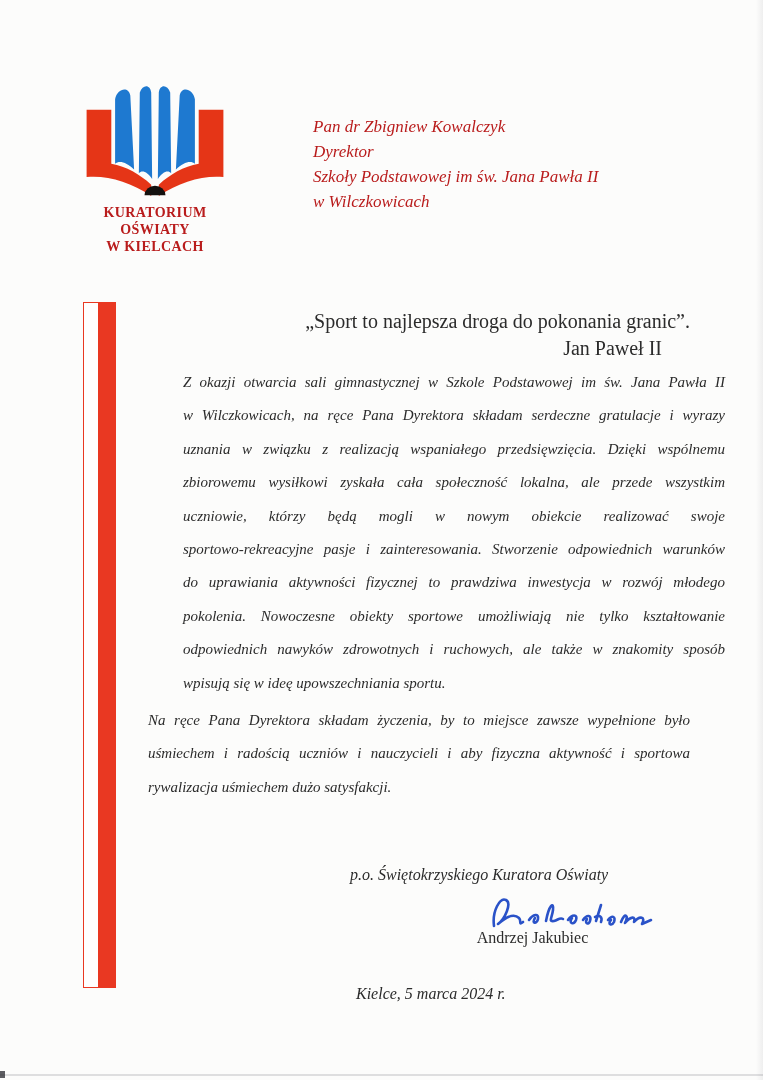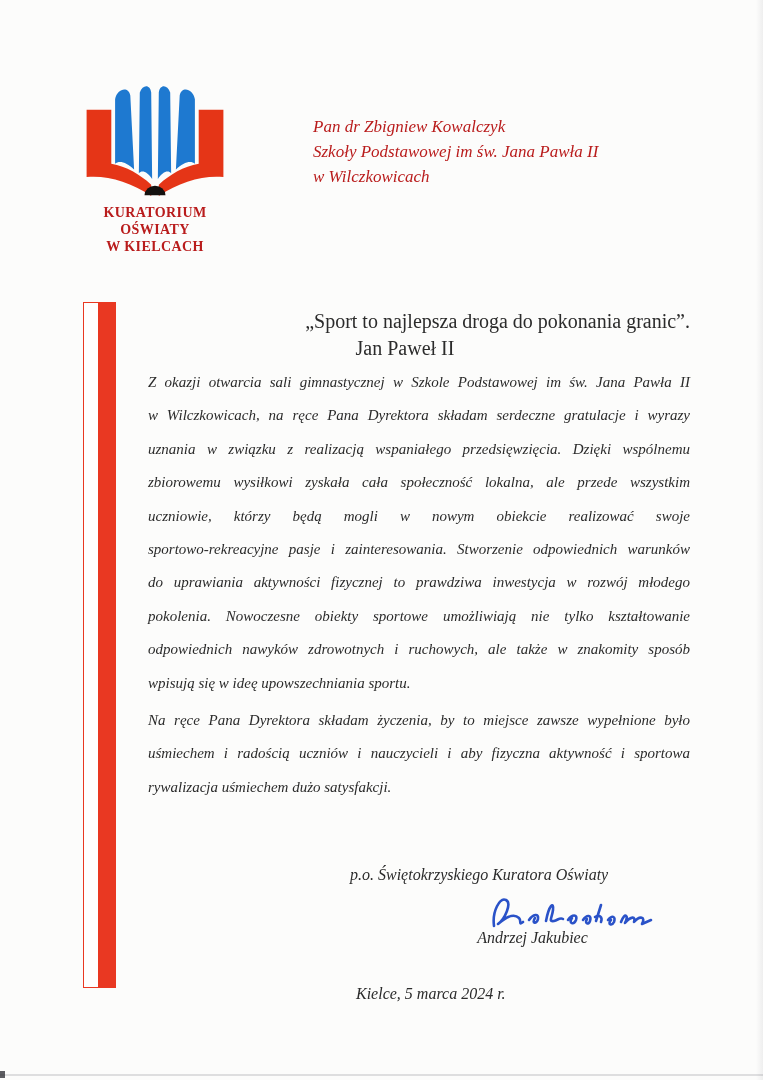--- a/index.html
+++ b/index.html
@@ -128,6 +128,7 @@
 
   <div class="recipient">
     <div>Pan dr Zbigniew Kowalczyk</div>
+    <div>Dyrektor</div>
     <div>Szkoły Podstawowej im św. Jana Pawła II</div>
     <div>w Wilczkowicach</div>
   </div>

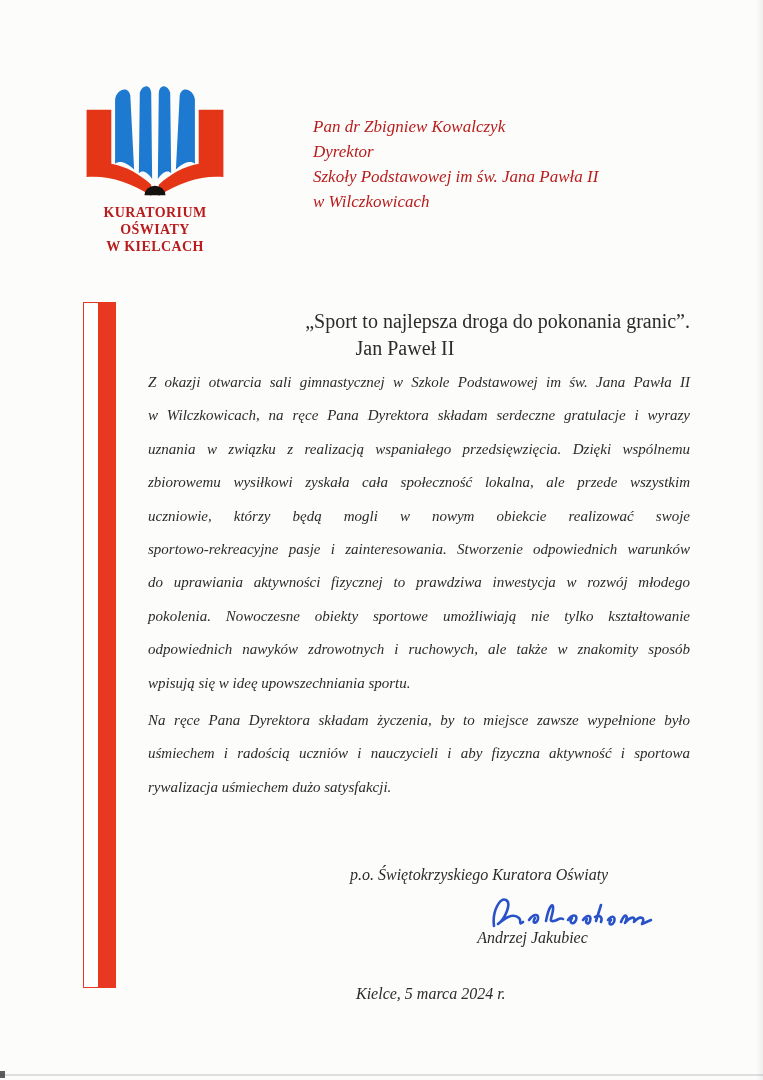--- a/index.html
+++ b/index.html
@@ -68,7 +68,7 @@
     font-size: 20px;
     line-height: 27px;
   }
-  .quote-attrib { padding-right: 28px; text-align: center; }
+  .quote-attrib { padding-right: 28px; }
 
   
   .para { position: absolute; left: 148px; width: 542px; font-style: italic; font-size: 15px; }

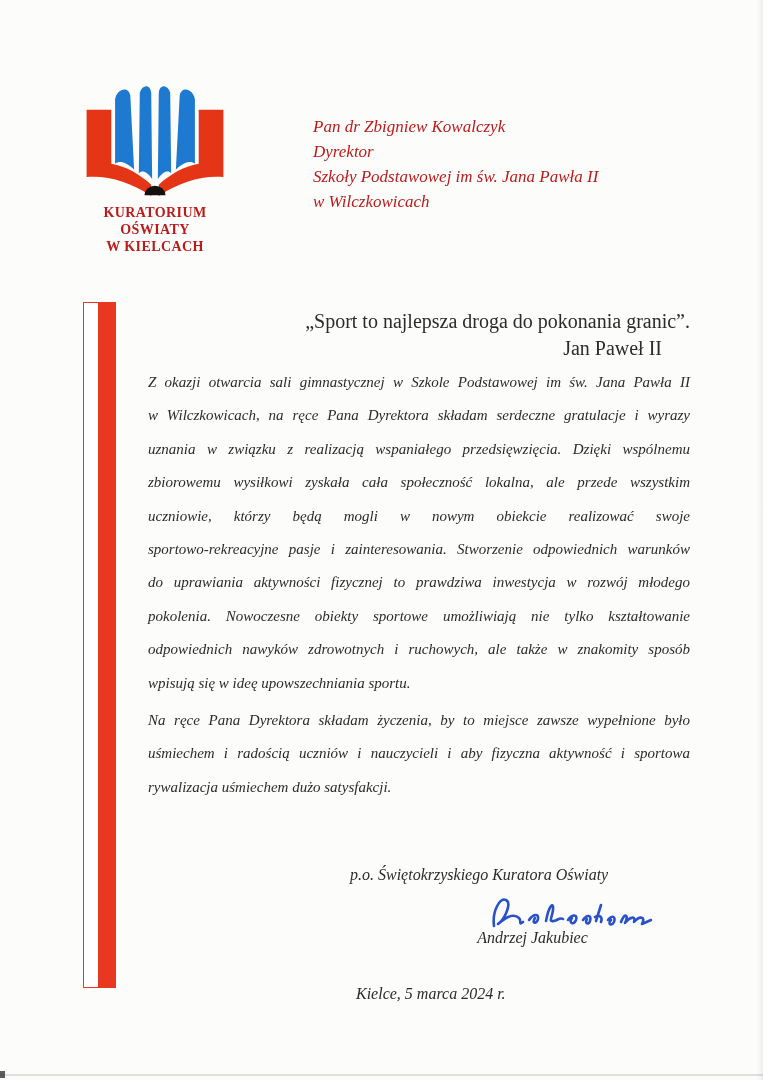--- a/index.html
+++ b/index.html
@@ -72,7 +72,7 @@
 
   
   .para { position: absolute; left: 148px; width: 542px; font-style: italic; font-size: 15px; }
-  .para-1 { top: 366px; }
+  .para-1 { top: 366px; margin-left: 35px; }
   .para-2 { top: 704px; }
   .jline {
     line-height: 33.4px;

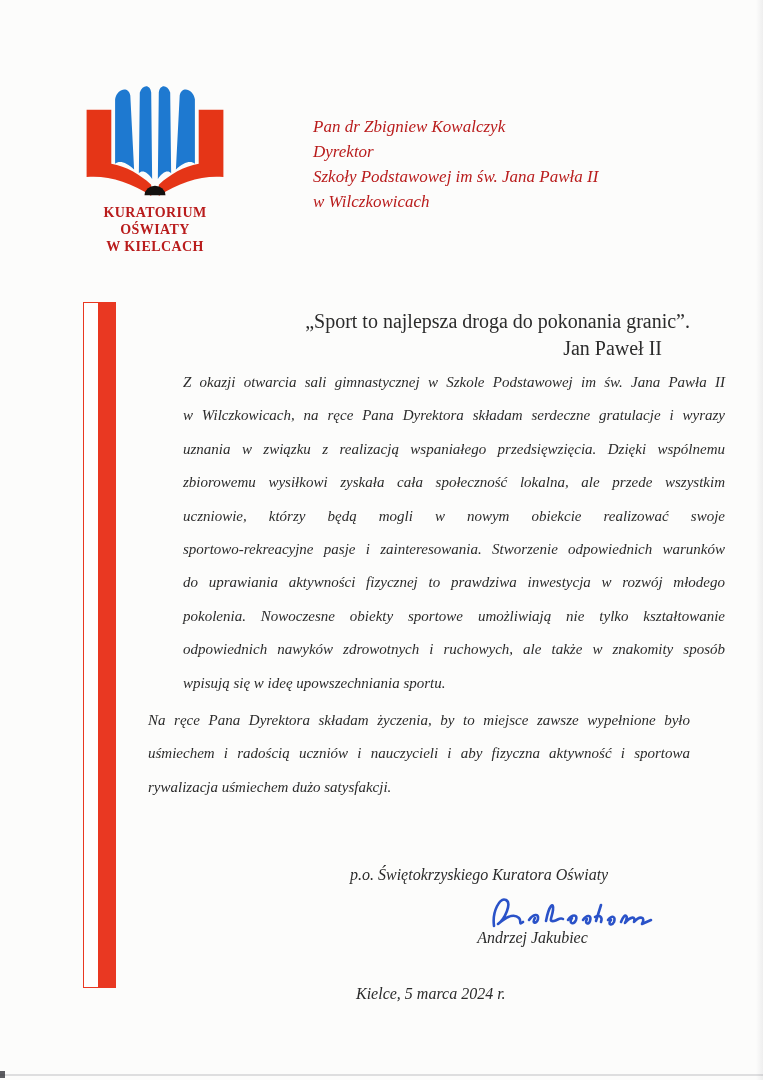--- a/index.html
+++ b/index.html
@@ -90,7 +90,7 @@
   .sig-scribble { position: absolute; left: 488px; top: 893px; }
   .sig-name {
     position: absolute; left: 420px; top: 929px; width: 225px;
-    text-align: center; font-style: italic; font-size: 16px;
+    text-align: center; font-size: 16px;
   }
 
   

